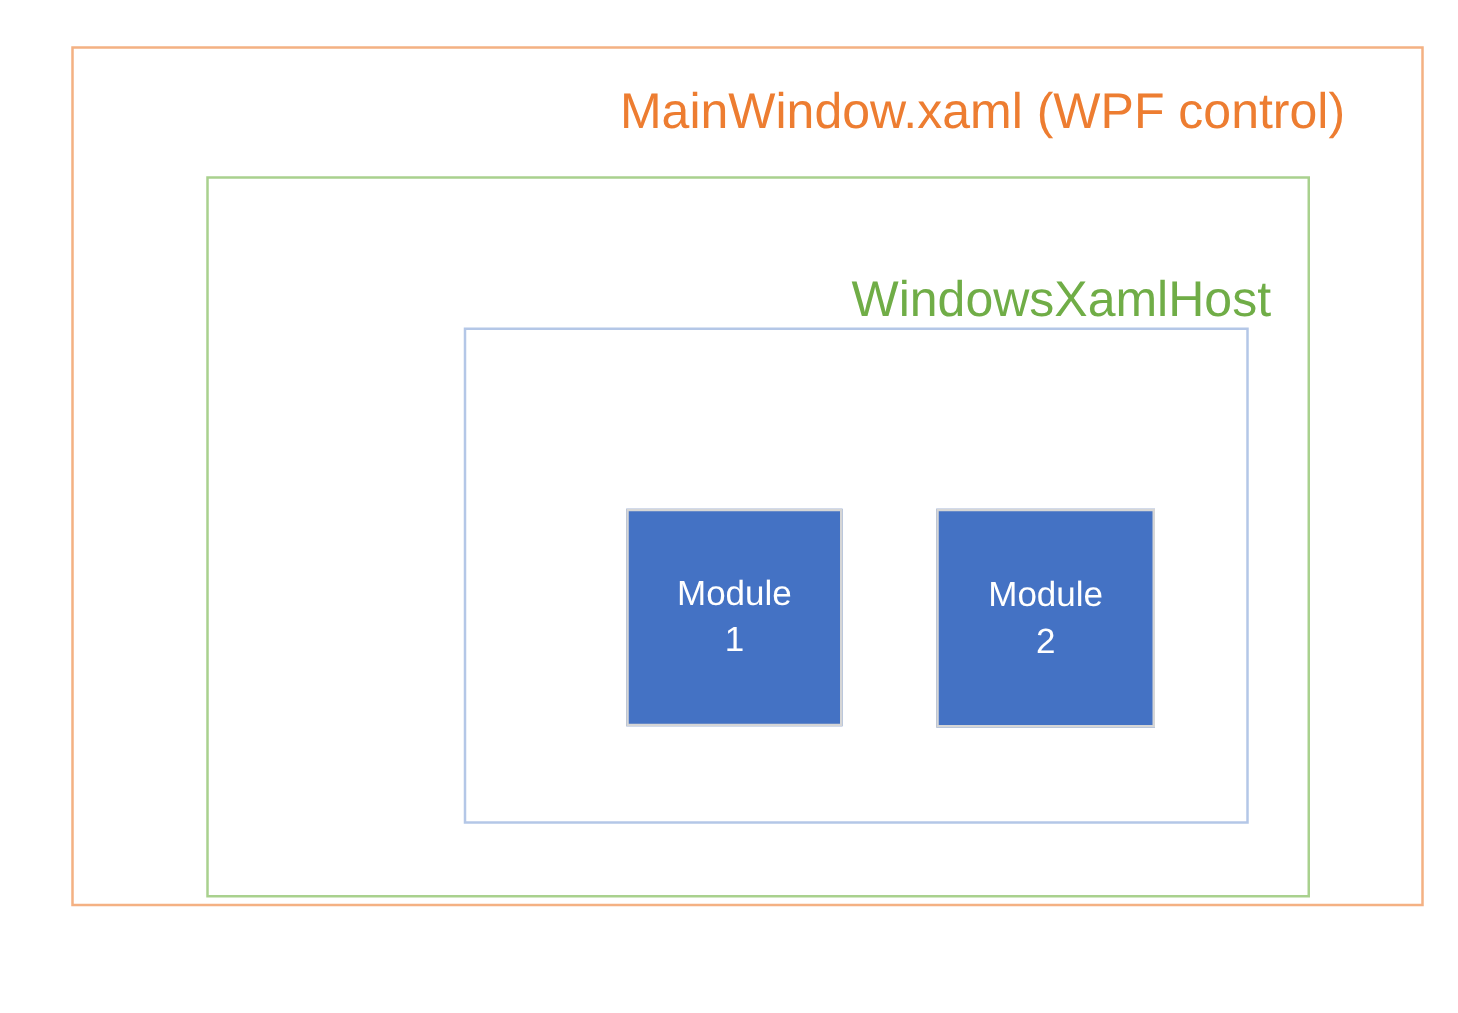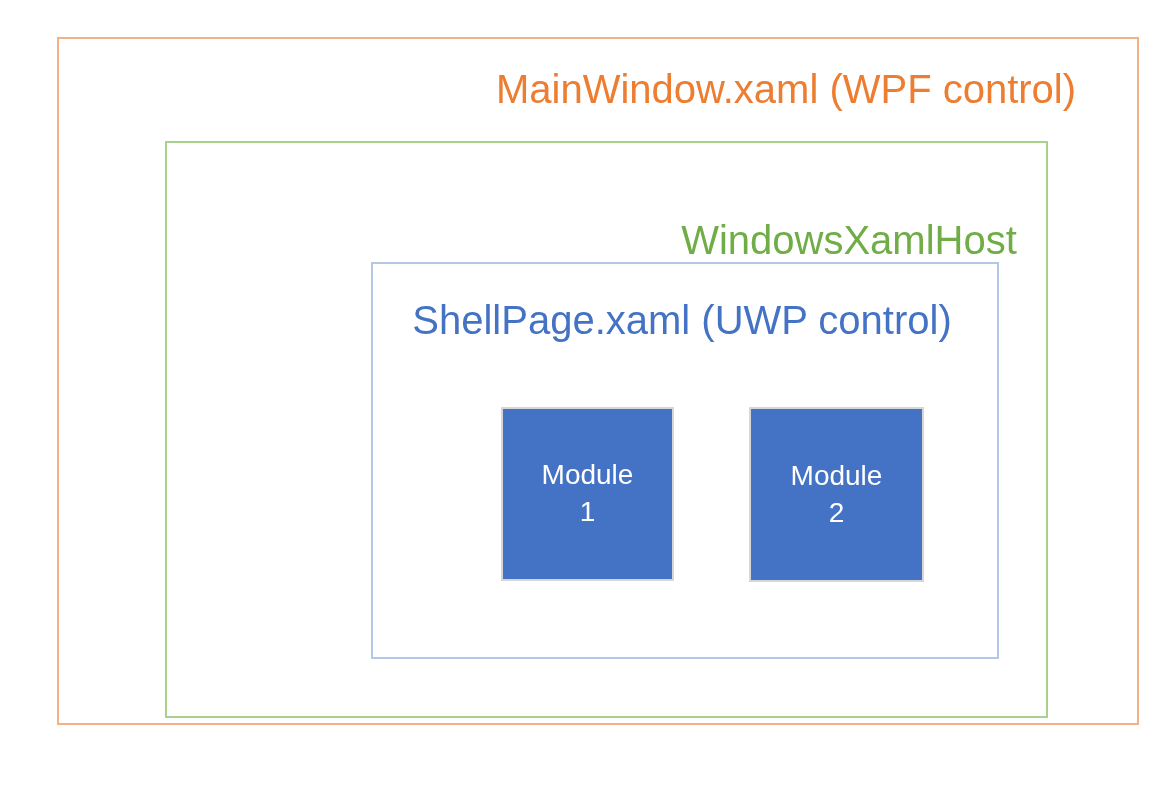--- a/index.html
+++ b/index.html
@@ -64,7 +64,6 @@
 
       <div class="box box-shell" style="border-color: rgb(180, 199, 231);">
 
-        <div class="title title-shell" style="color: rgb(68, 114, 196);">ShellPage.xaml (UWP control)</div>
 
         <div class="module module-1" style="background-color: rgb(68, 114, 196); border-color: rgb(214, 214, 214); color: rgb(255, 255, 255);">
           <div>Module</div>

